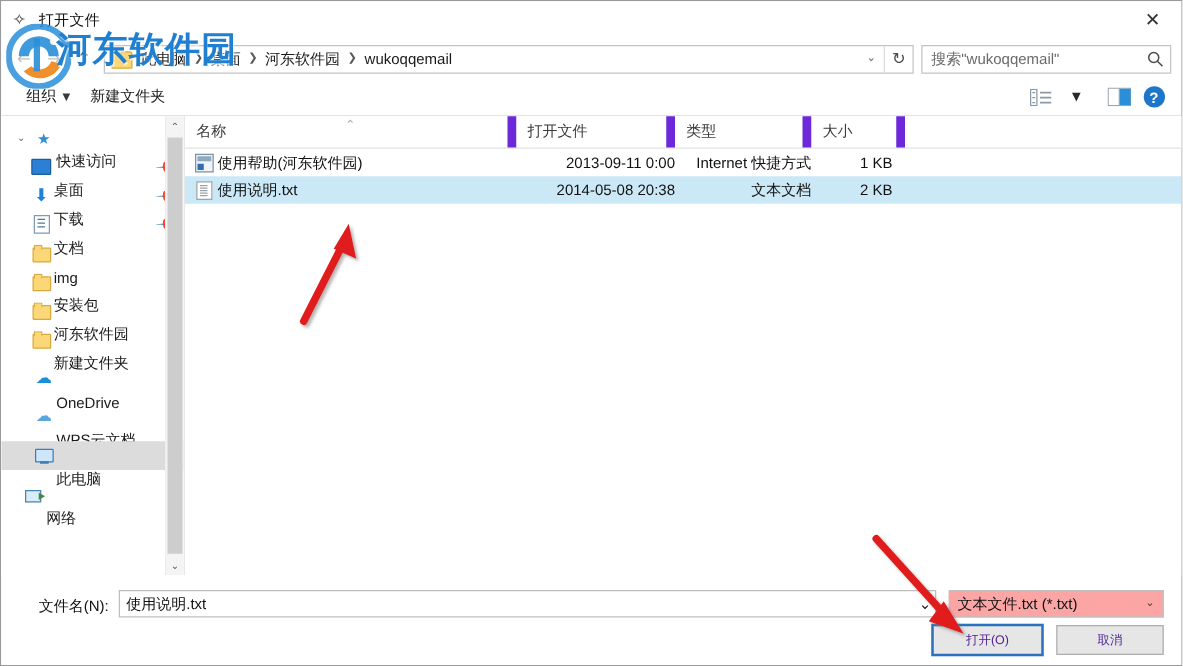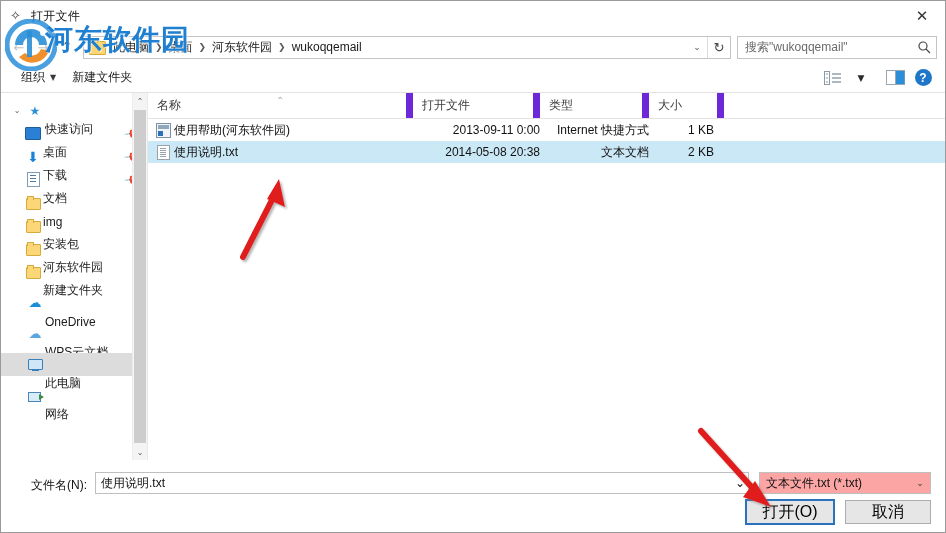--- a/index.html
+++ b/index.html
@@ -522,7 +522,7 @@
 
         <div style="height:8px"></div>
 
-        <div class="sb-row lvl1" style="padding-left:24px">
+        <div class="sb-row lvl1" style="padding-left:16px">
           <span class="sb-ico">
               <span class="ic-net">
                 <u></u>

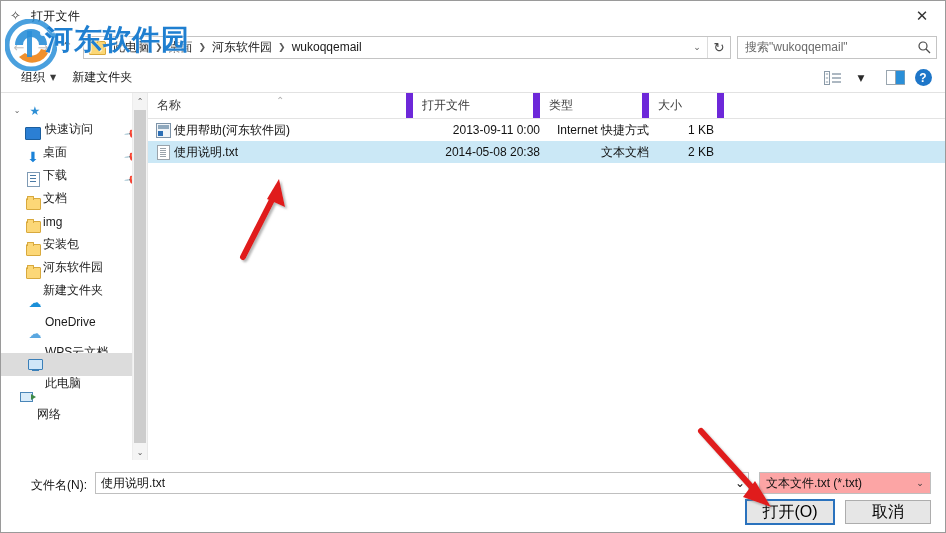--- a/index.html
+++ b/index.html
@@ -299,7 +299,7 @@
   .btn{
     height:24px;min-width:86px;padding:0 10px;box-sizing:border-box;
     border:1px solid #adadad;background:#e6e6e6;
-    font-size:16px;color:#000000;display:flex;align-items:center;justify-content:center;
+    font-size:10px;color:#4c1d95;display:flex;align-items:center;justify-content:center;
     cursor:default;
   }
   .btn.primary{

